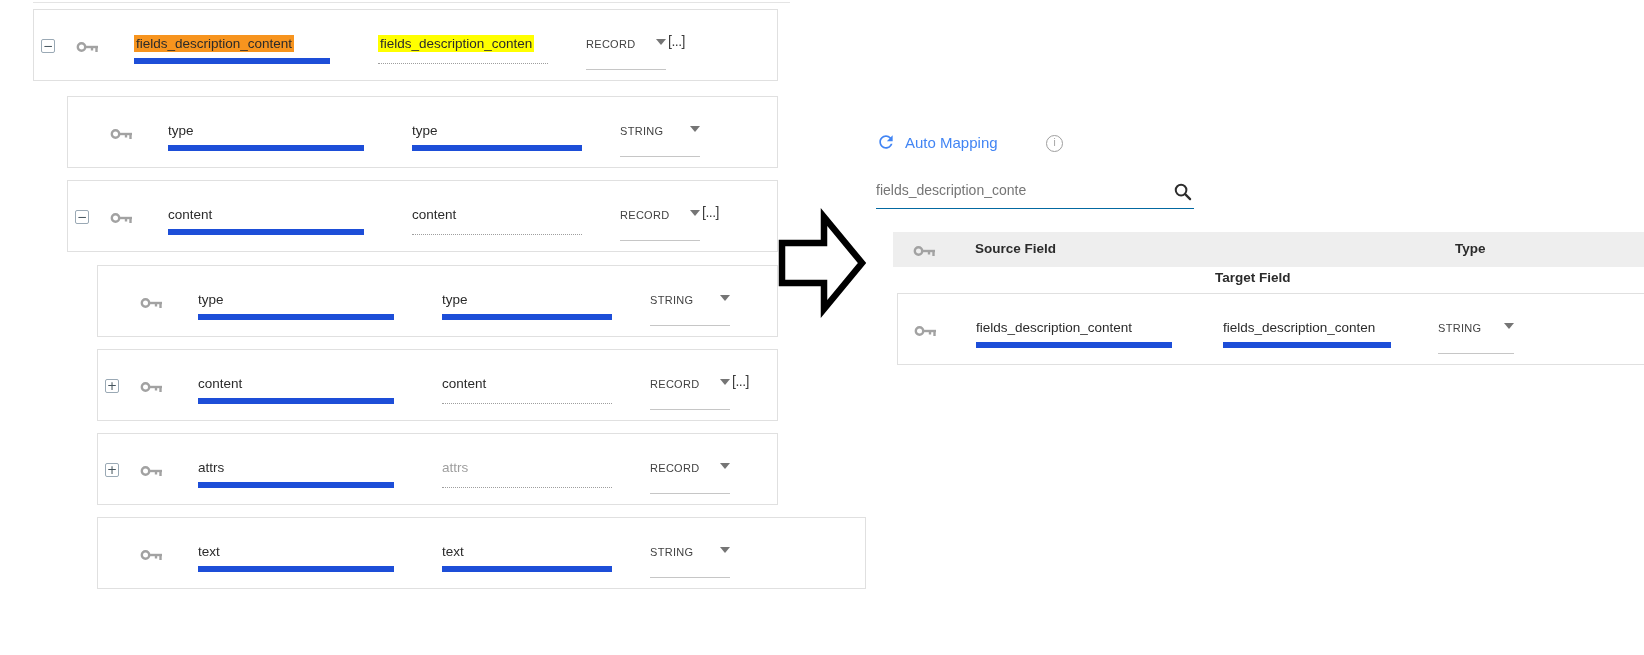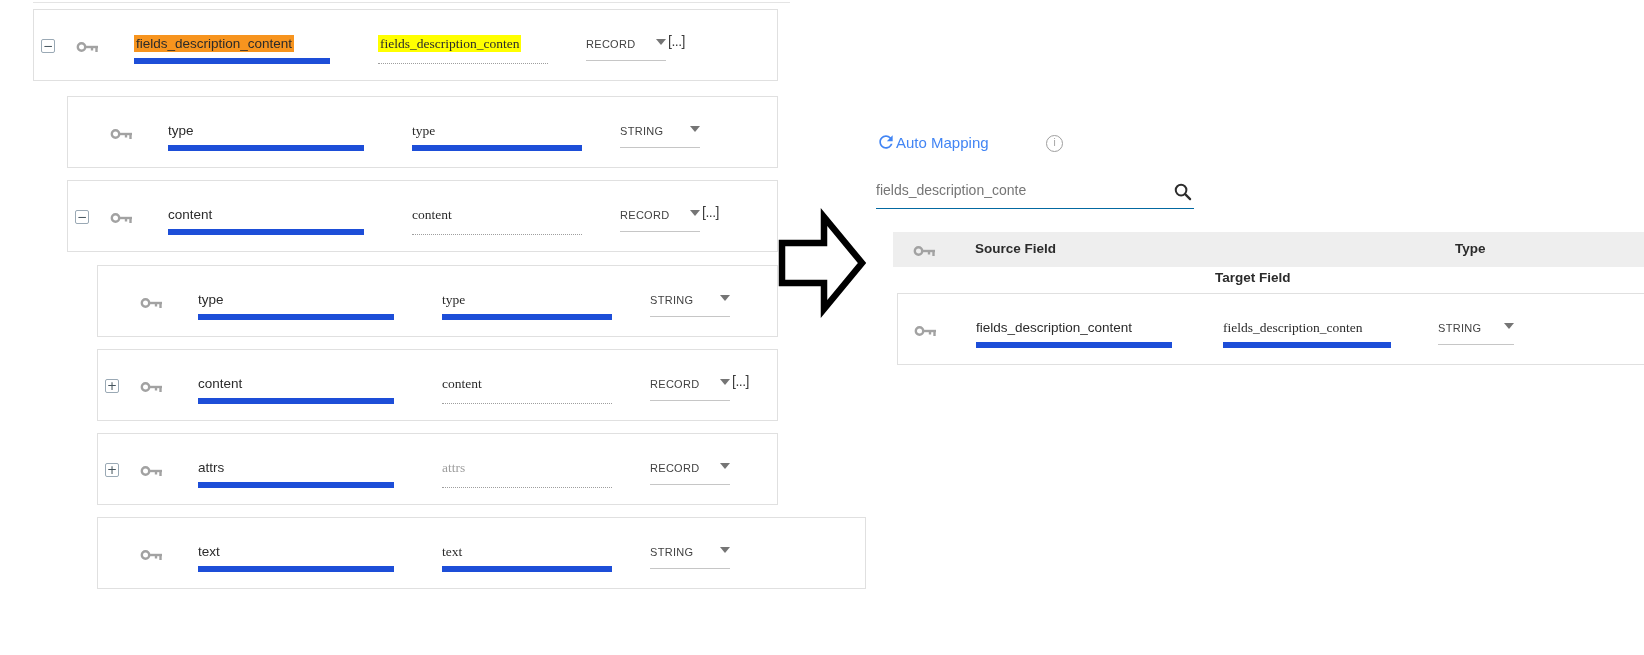--- a/index.html
+++ b/index.html
@@ -22,7 +22,7 @@
     line-height:19px; border-bottom:6px solid #1d4ed8; white-space:nowrap; overflow:hidden;
   }
   .field.src { left:100px; width:196px; }
-  .field.tgt { left:344px; width:170px;font-family:Liberation Serif, serif; }
+  .field.tgt { left:344px; width:170px; }
   .field.dotted { border-bottom:1px dotted #9e9e9e; }
   .field.muted { color:#9e9e9e; }
   .hl-orange { background:#f7941e; padding:1px 2px; }

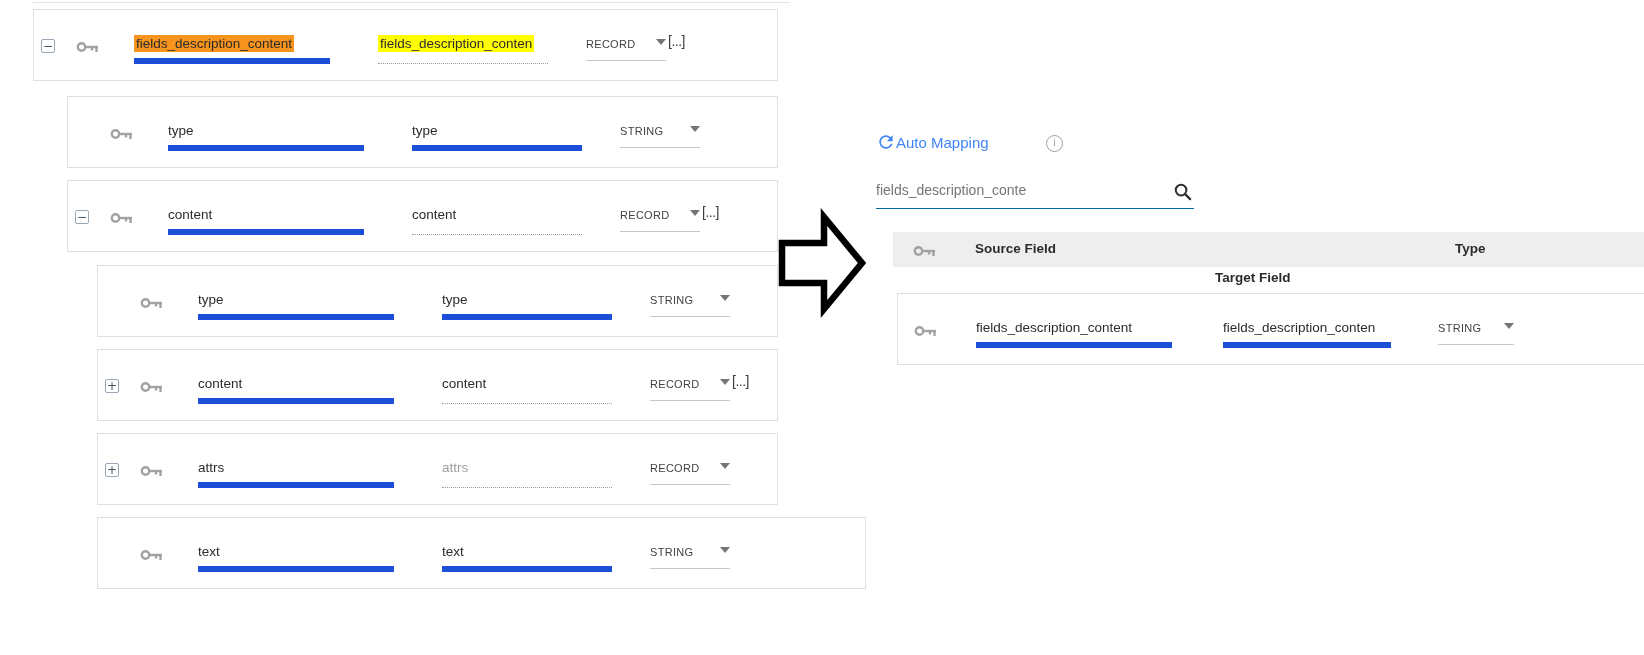--- a/index.html
+++ b/index.html
@@ -30,7 +30,7 @@
   .typesel {
     position:absolute; left:552px; top:28px; width:80px; display:flex;
     justify-content:space-between; align-items:flex-start;
-    border-bottom:1px solid #c6c6c6; padding-bottom:10px; cursor:pointer;
+    border-bottom:1px solid #c6c6c6; padding-bottom:19px; cursor:pointer;
   }
   .typelabel { font-size:11px; letter-spacing:.3px; color:#424242; line-height:12px; }
   .caret {

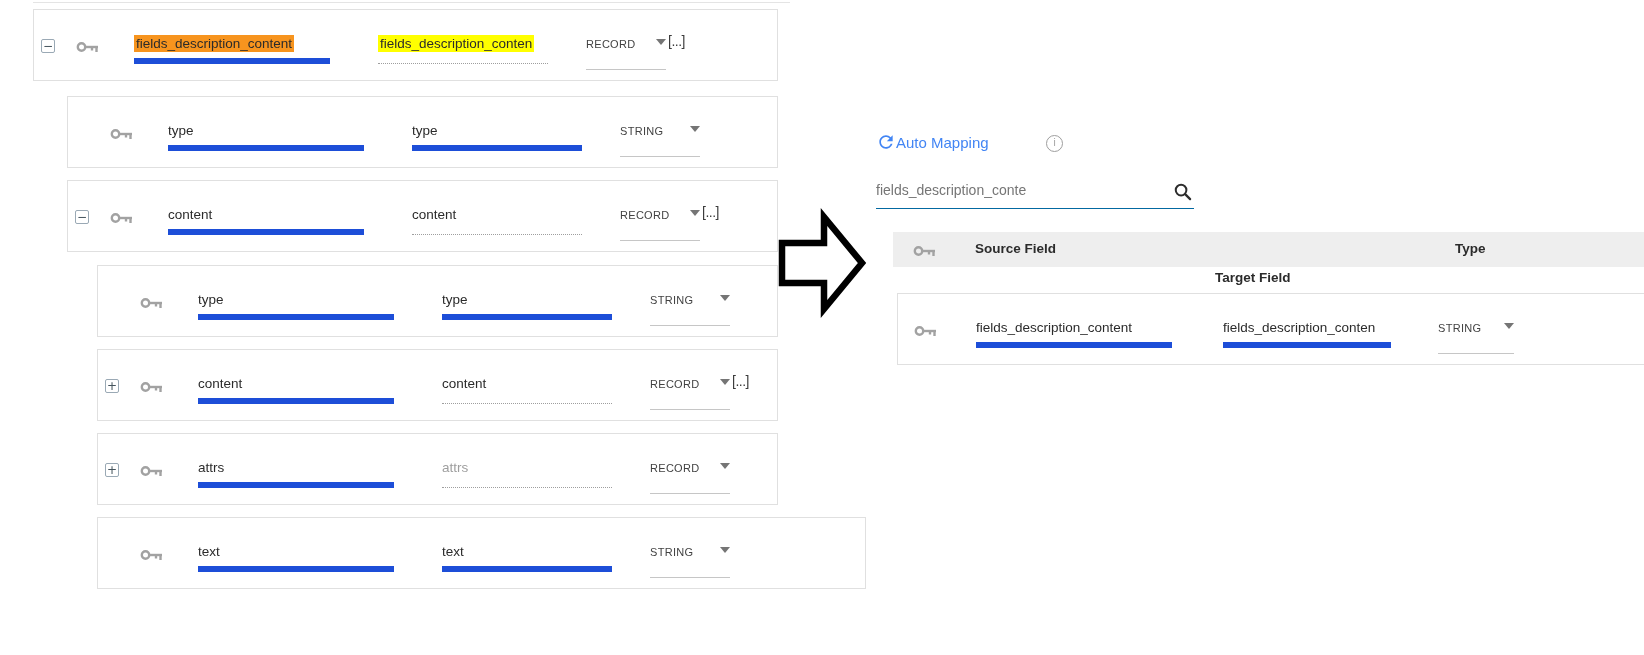--- a/index.html
+++ b/index.html
@@ -44,7 +44,7 @@
   .arrow { position:absolute; left:776px; top:207px; }
 
   
-  .automap { position:absolute; left:876px; top:132px; display:flex; align-items:center; cursor:pointer;justify-content:flex-end; }
+  .automap { position:absolute; left:876px; top:132px; display:flex; align-items:center; gap:9px; cursor:pointer;justify-content:flex-end; }
   .automap-label { font-size:15px; color:#4285f4; }
   .info {
     position:absolute; left:1046px; top:135px; width:17px; height:17px;

